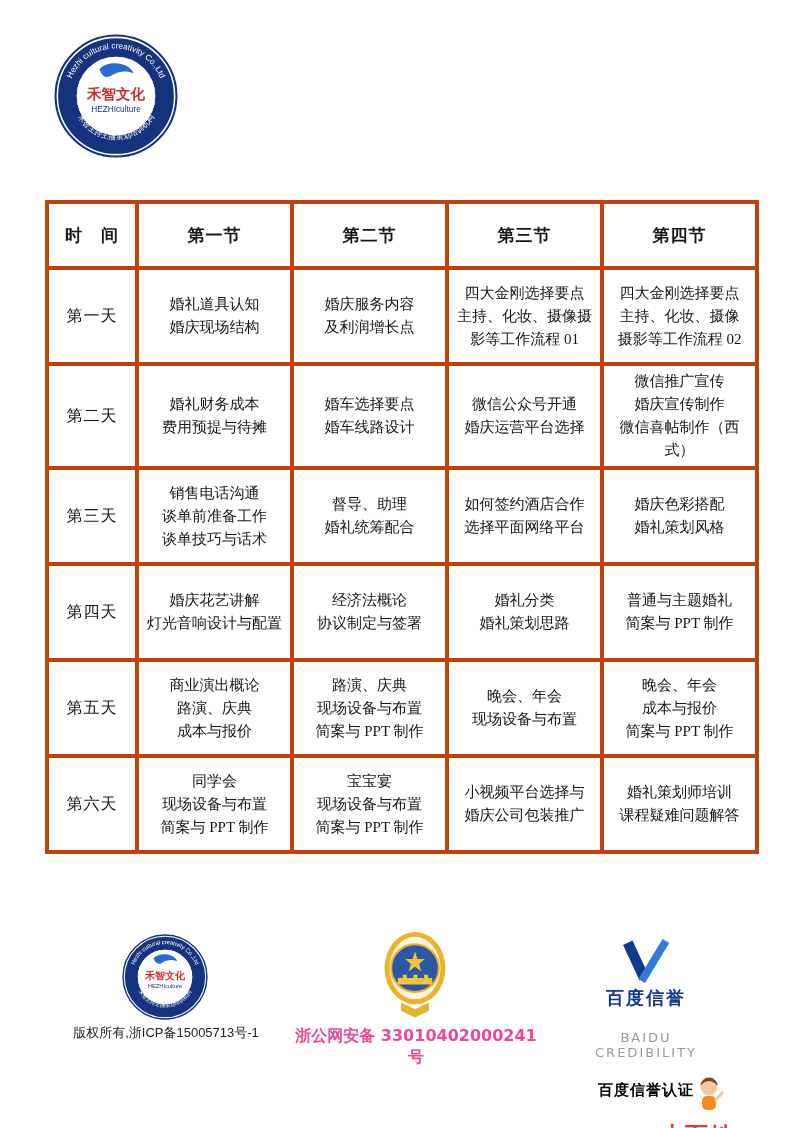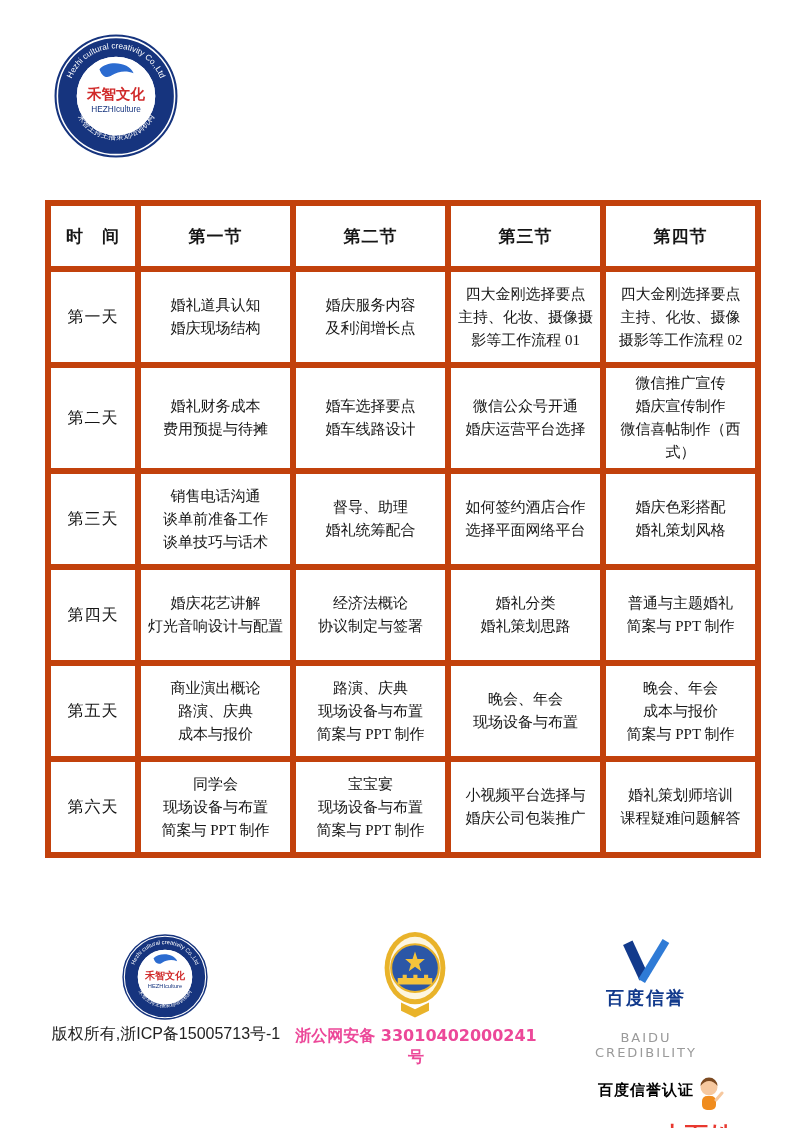--- a/index.html
+++ b/index.html
@@ -24,7 +24,7 @@
     border-collapse:collapse; table-layout:fixed;
   }
   table.course th, table.course td {
-    border:6px solid #c2410c; text-align:center; vertical-align:middle; color:#161616;
+    border:4px solid #c2410c; text-align:center; vertical-align:middle; color:#161616;
   }
   table.course th { height:66px; font-size:17px; font-weight:bold; letter-spacing:1px; }
   table.course td { height:96px; font-size:15px; padding:4px 2px; }

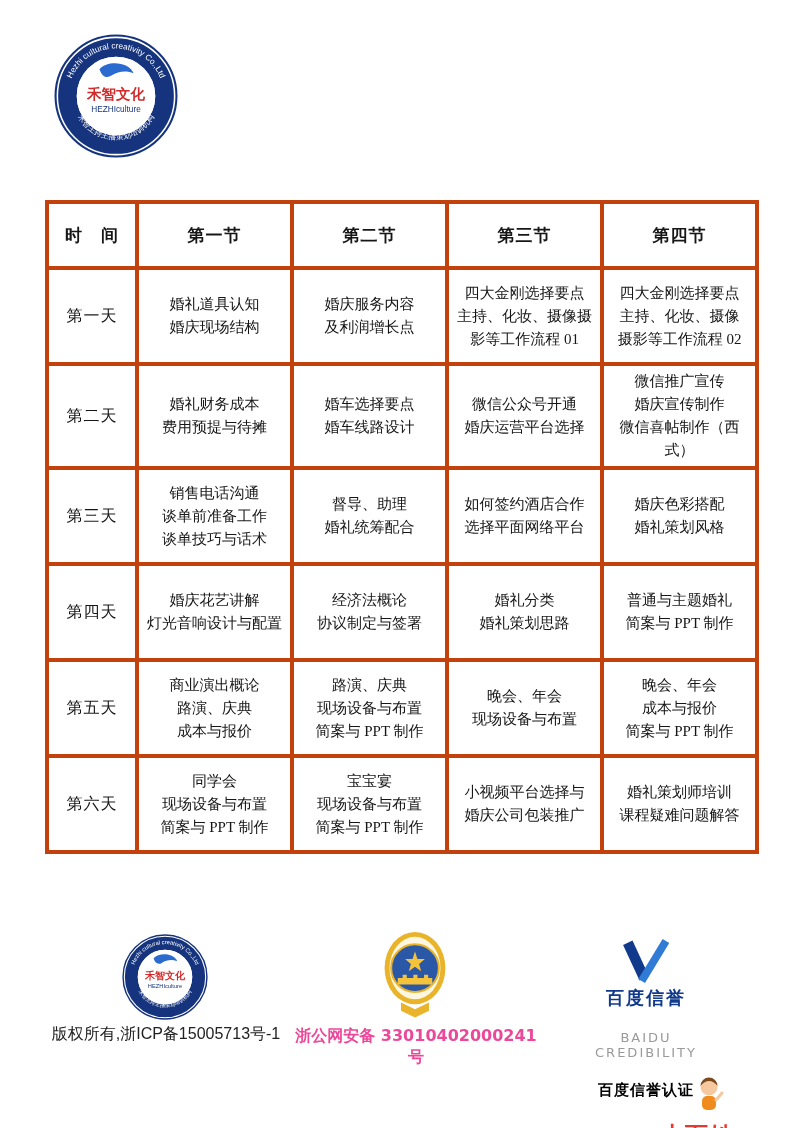--- a/index.html
+++ b/index.html
@@ -35,7 +35,7 @@
   .footer-logo { position:absolute; left:122px; top:934px; width:86px; height:86px; }
   .copyright {
     position:absolute; left:40px; top:1024px; width:252px; text-align:center;
-    font-size:16px; color:#222; font-family:"Liberation Sans","DejaVu Sans",sans-serif;
+    font-size:13px; color:#222; font-family:"Liberation Sans","DejaVu Sans",sans-serif;
   }
   .police-badge { position:absolute; left:378px; top:926px; width:74px; height:94px; }
   .police-text {

